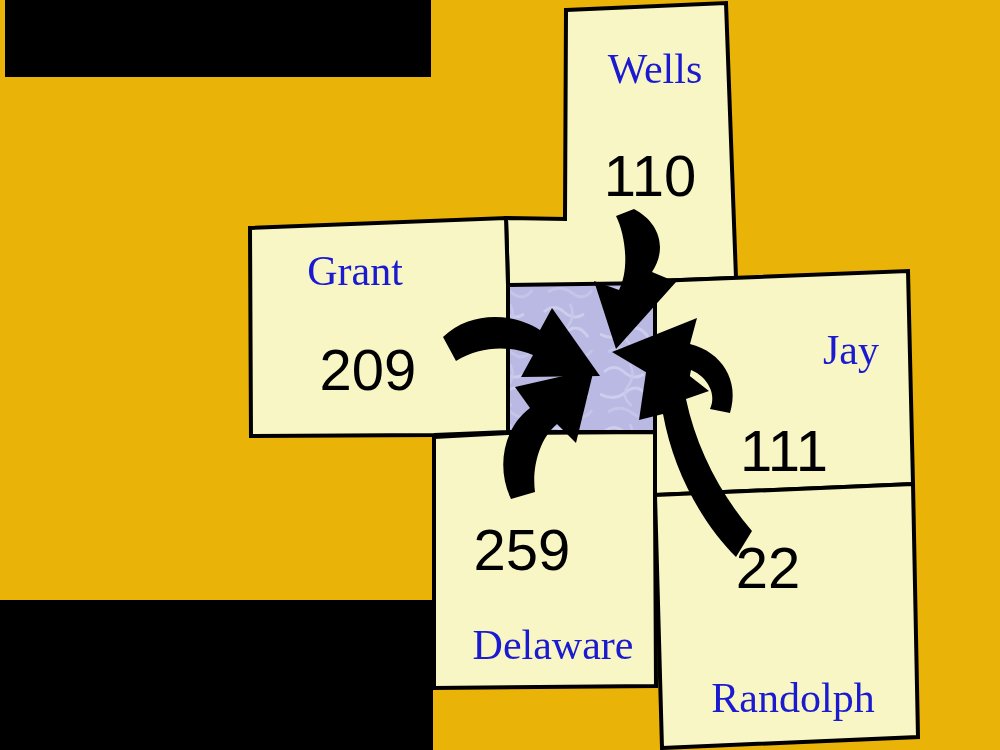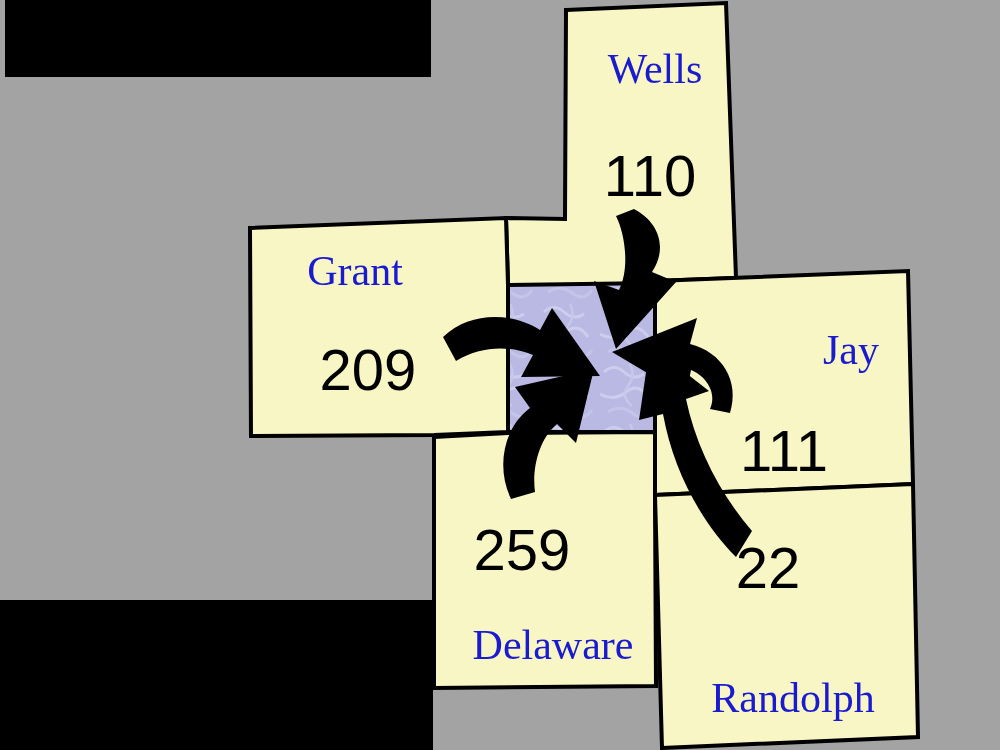--- a/index.html
+++ b/index.html
@@ -17,7 +17,7 @@
     position: relative;
     width: 1000px;
     height: 750px;
-    background: #a3a3a3;
+    background: #eab308;
   }
   svg#county-map {
     position: absolute;

